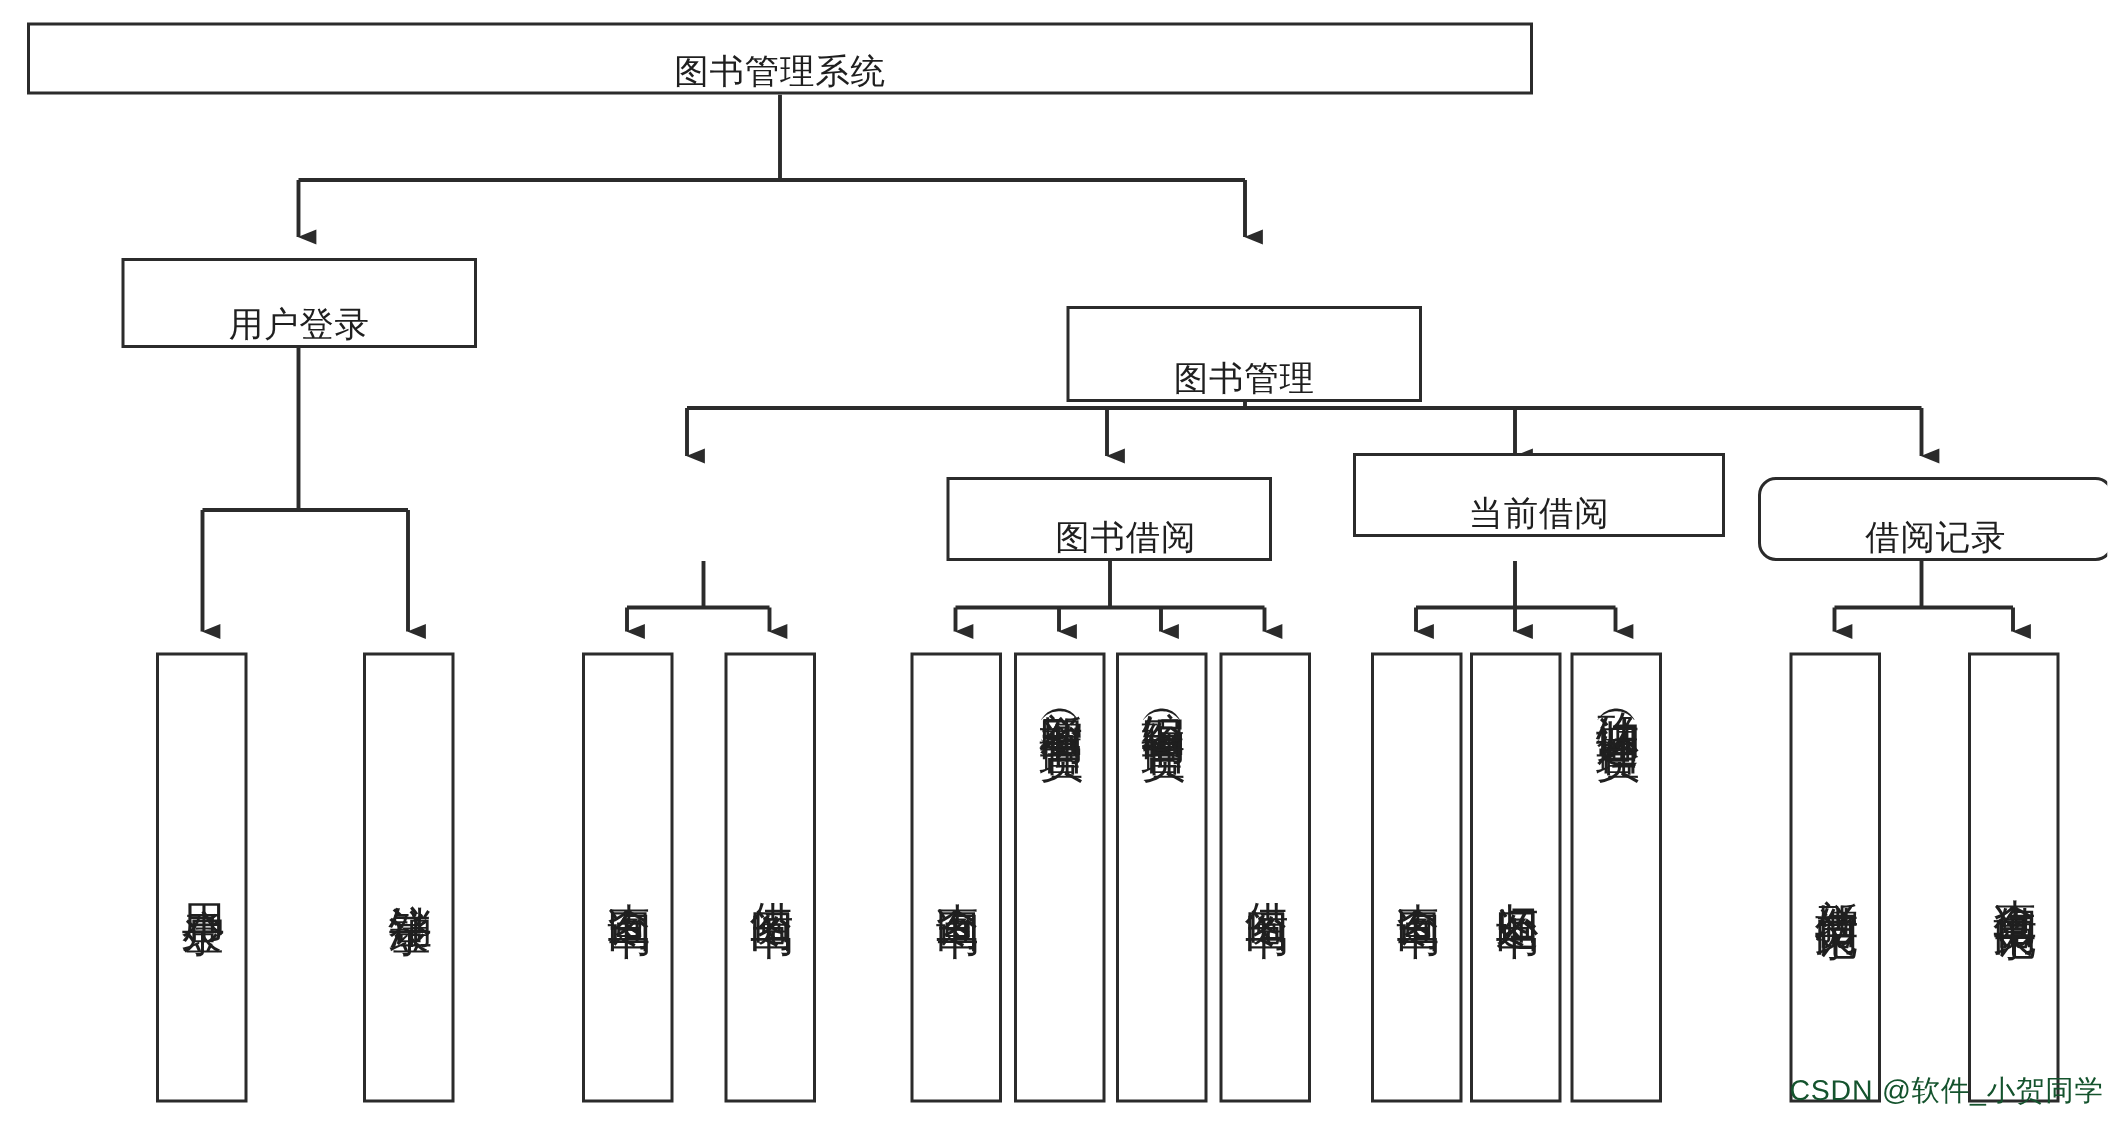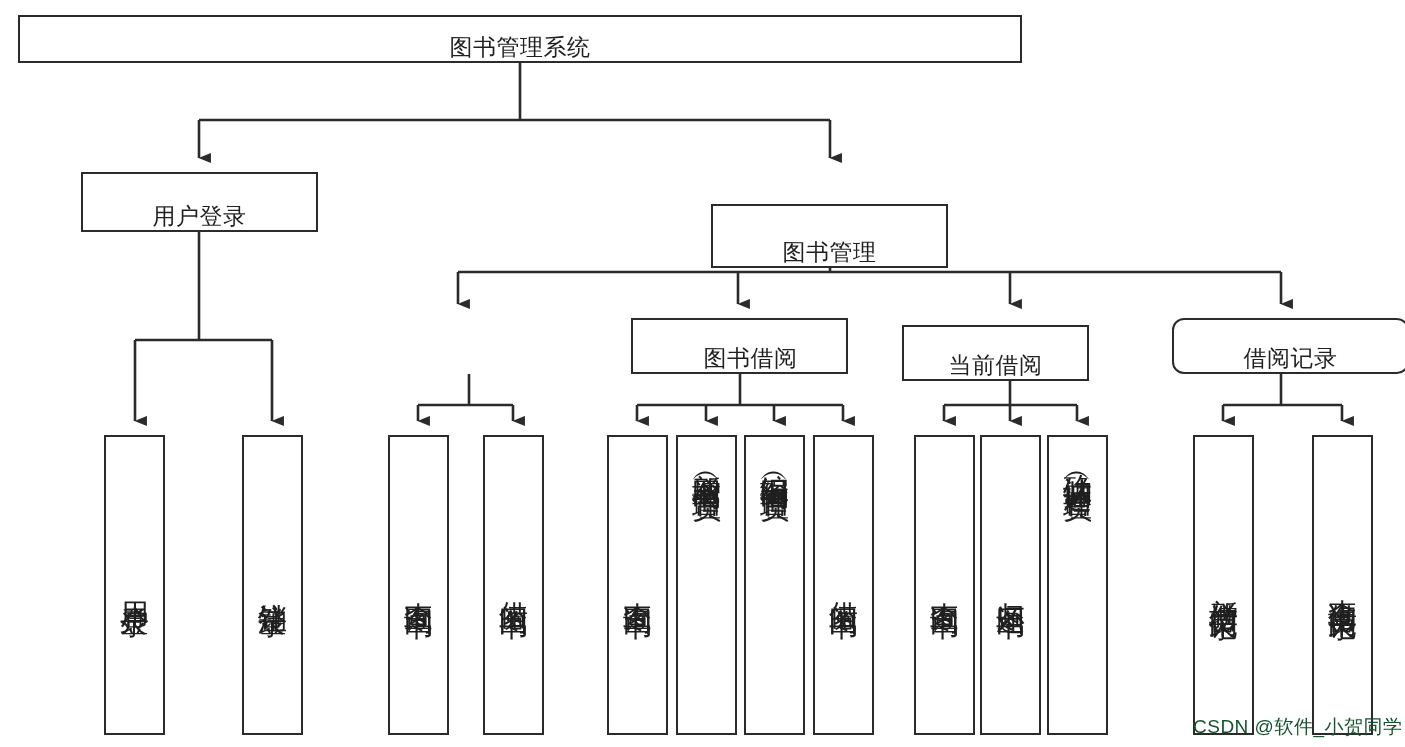--- a/index.html
+++ b/index.html
@@ -142,7 +142,7 @@
   <div class="node horiz" style="left:631px; top:318px; width:217px; height:56px;padding-left:22px;">
     <span class="label">图书借阅</span>
   </div>
-  <div class="node horiz" style="left:902px; top:325px; width:187px; height:56px;">
+  <div class="node horiz" style="left:902px; top:302px; width:248px; height:56px;">
     <span class="label">当前借阅</span>
   </div>
   <div class="node horiz" style="left:1172px; top:318px; width:237px; height:56px;border-radius:12px;">

